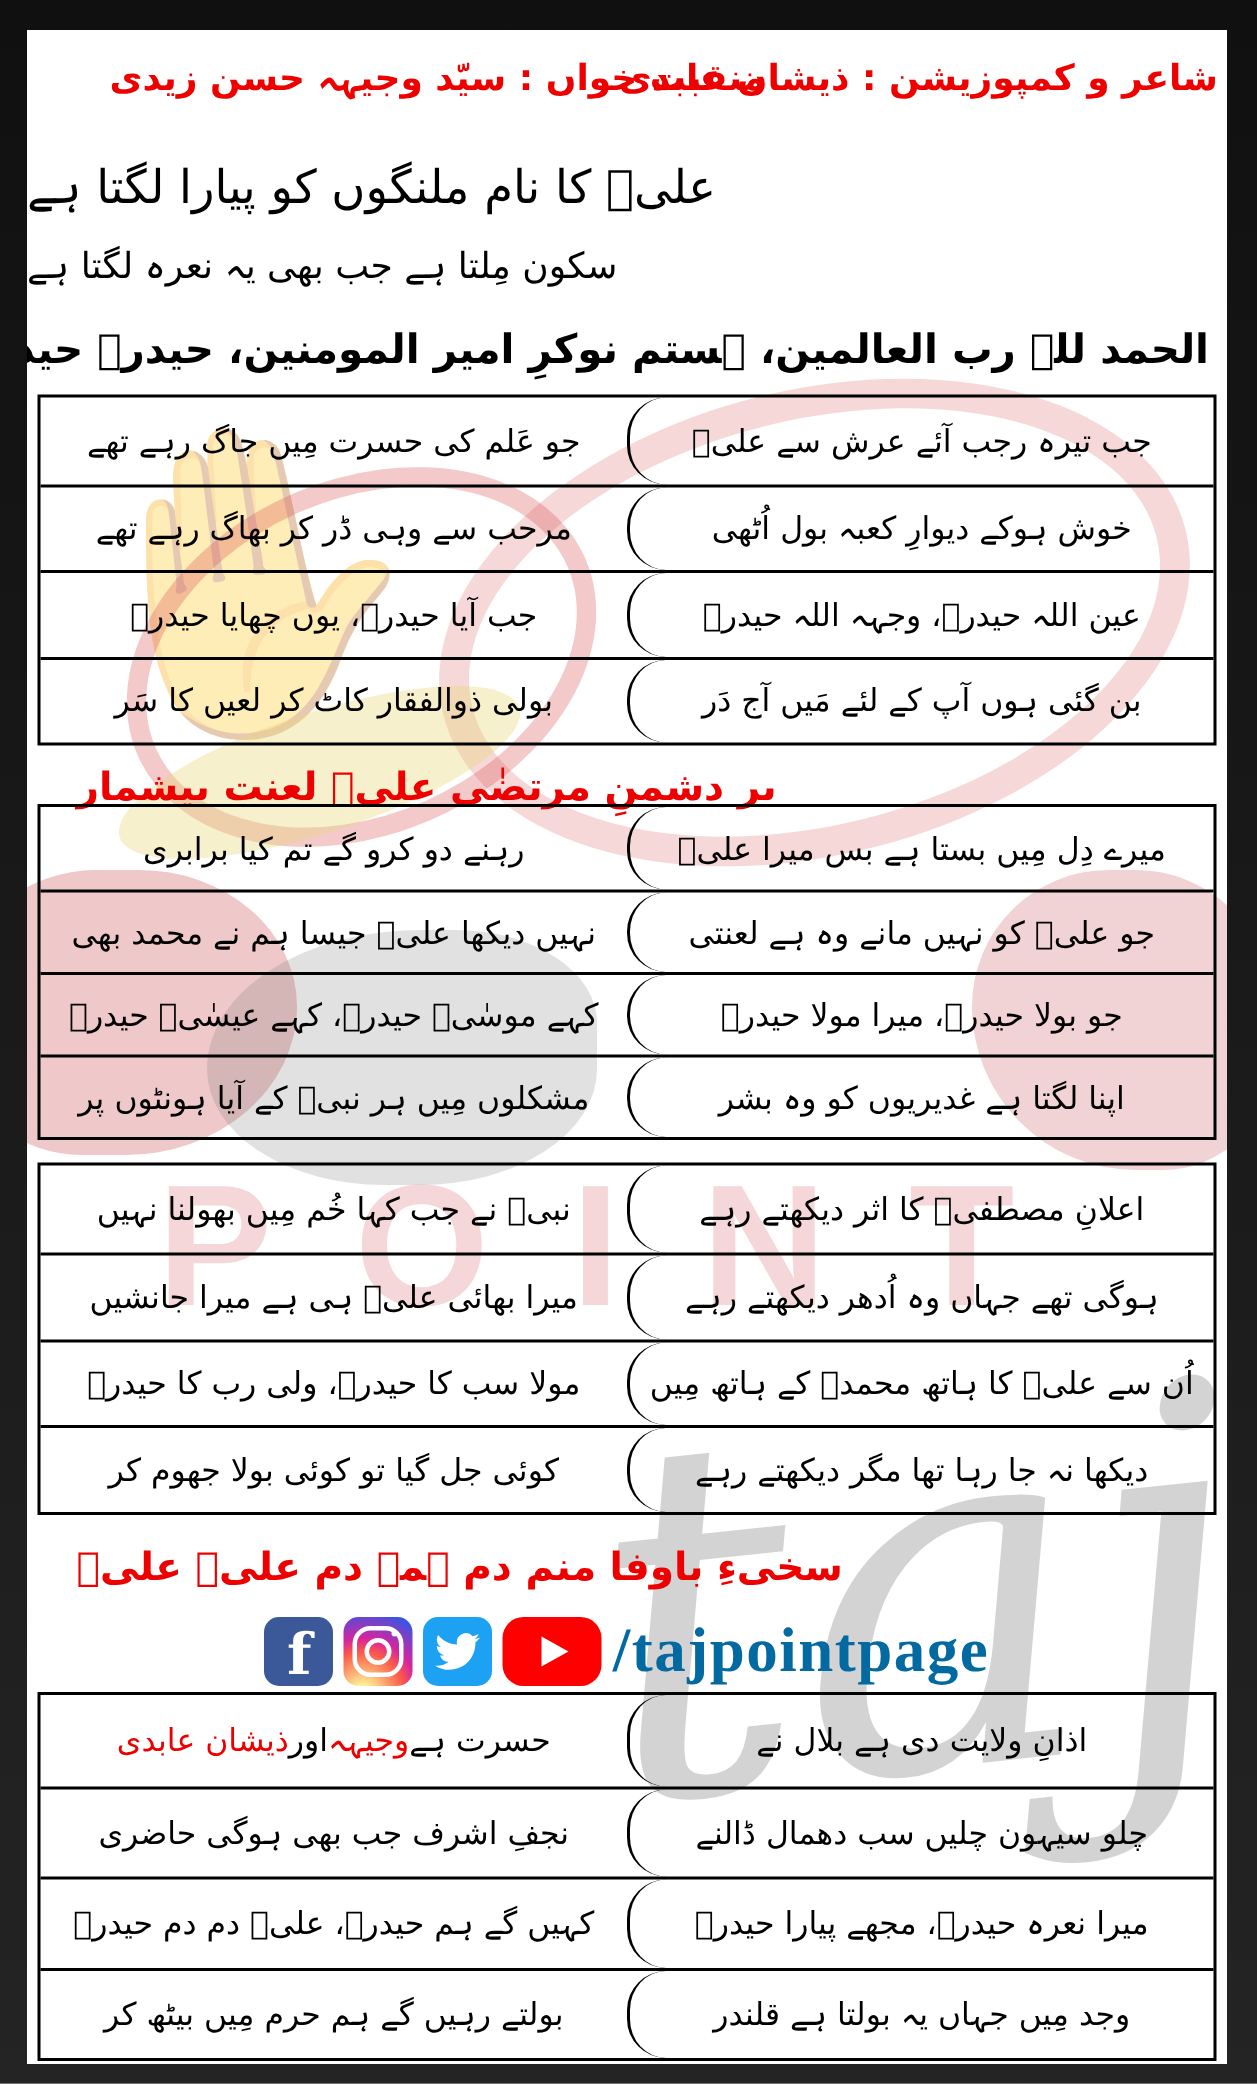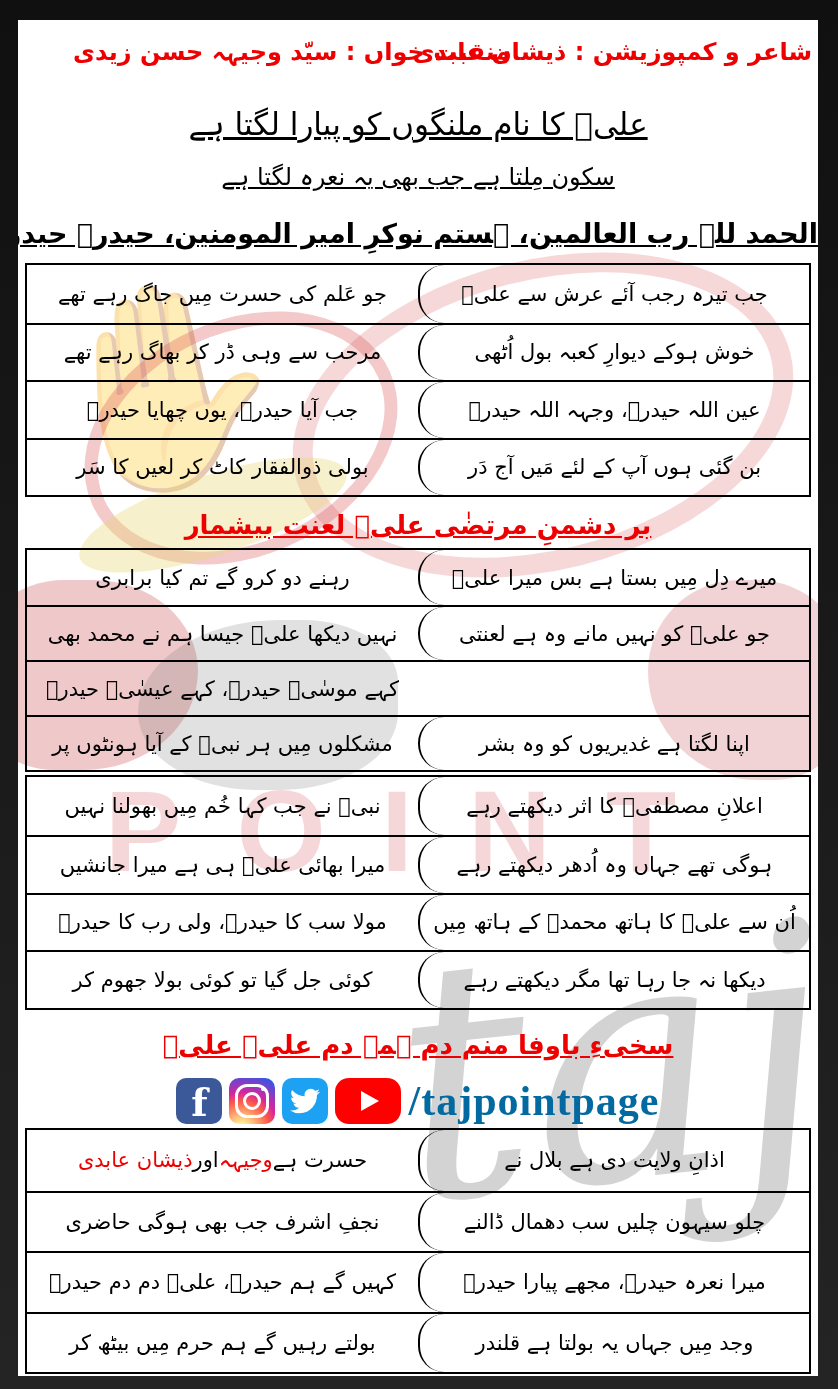--- a/index.html
+++ b/index.html
@@ -41,7 +41,7 @@
   .hdr{position:absolute;top:18px;font-size:24px;font-weight:bold;color:#ef0000;white-space:nowrap;}
   .hdr-right{right:6px;text-align:right;}
   .hdr-left{left:55px;}
-  .cline{position:absolute;left:0;right:0;text-align:center;white-space:nowrap;color:#000;text-decoration:underline;}
+  .cline{position:absolute;left:0;right:12px;text-align:left;white-space:nowrap;color:#000;}
   .title1{top:86px;font-size:31px;}
   .title2{top:143px;font-size:24px;}
   .opening{top:198px;font-size:27px;font-weight:bold;}

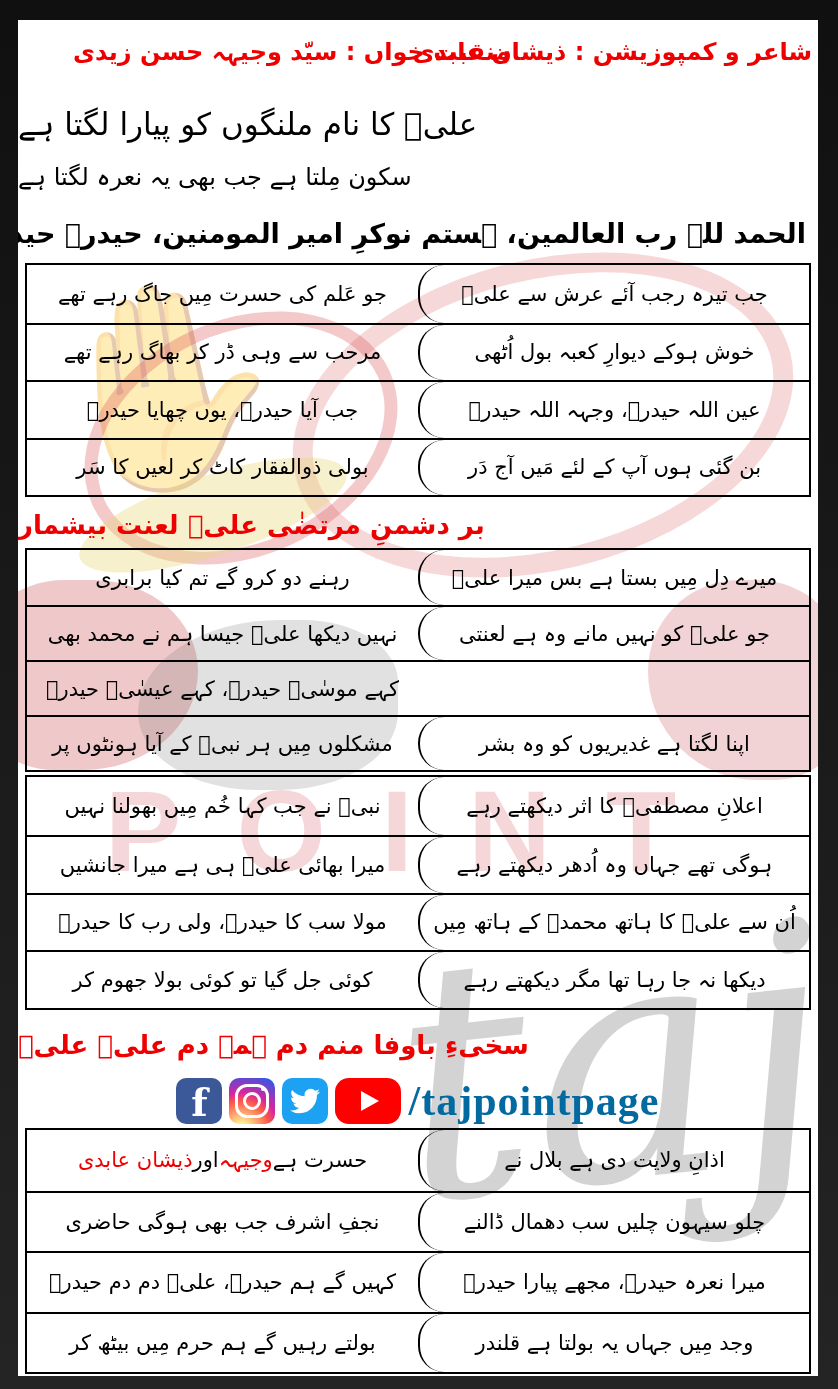--- a/index.html
+++ b/index.html
@@ -45,7 +45,7 @@
   .title1{top:86px;font-size:31px;}
   .title2{top:143px;font-size:24px;}
   .opening{top:198px;font-size:27px;font-weight:bold;}
-  .redline{font-size:26px;font-weight:bold;color:#ef0000;}
+  .redline{font-size:26px;font-weight:bold;color:#ef0000;margin-left:33px;}
   .redline1{top:490px;}
   .redline2{top:1010px;}
   

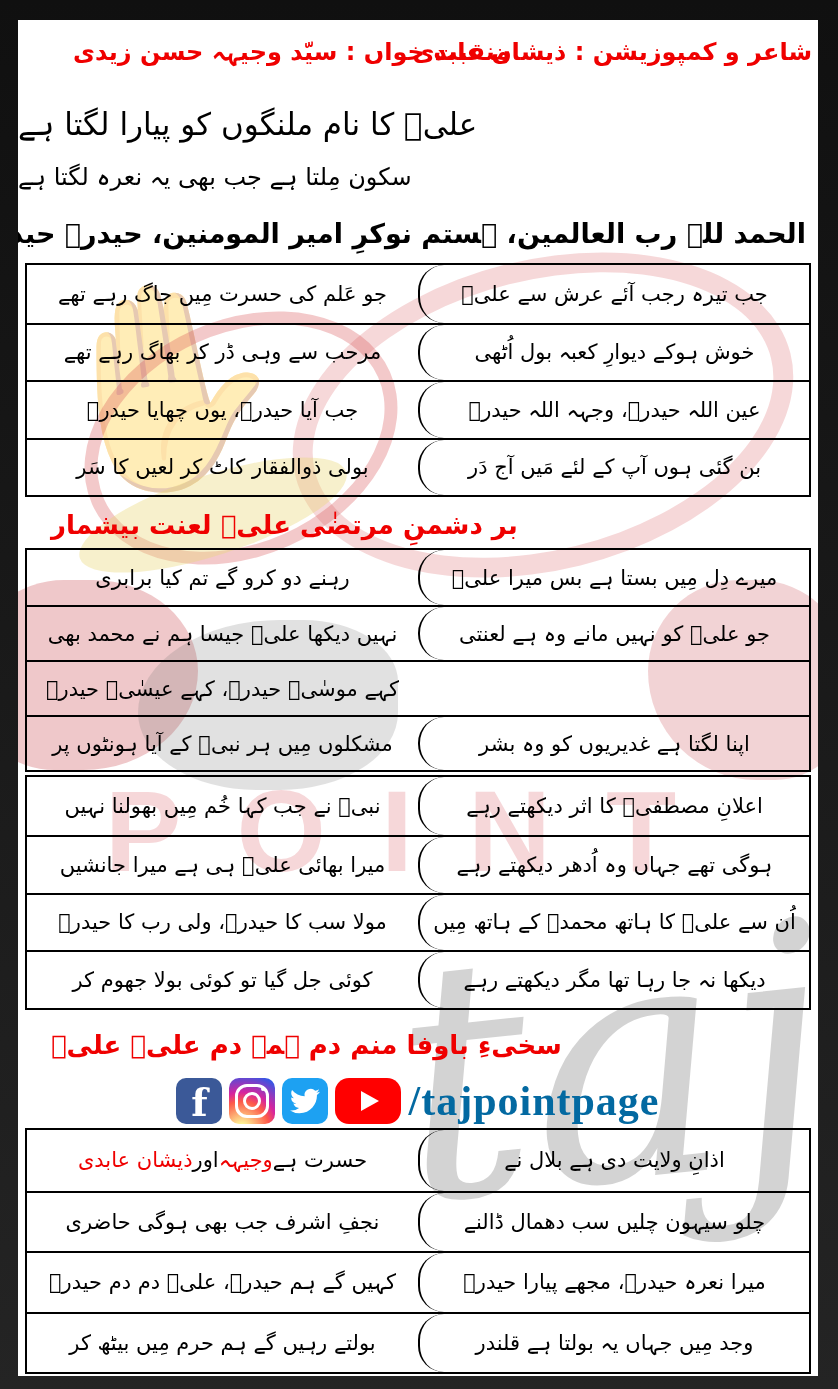--- a/index.html
+++ b/index.html
@@ -52,7 +52,7 @@
   .tbl{position:absolute;left:7px;right:7px;border:2px solid #000;
     display:grid;background:transparent;}
   .tbl1{top:243px;height:230px;grid-template-rows:repeat(4,1fr);}
-  .tbl2{top:528px;height:220px;grid-template-rows:repeat(4,1fr);}
+  .tbl2{top:516px;height:220px;grid-template-rows:repeat(4,1fr);}
   .tbl3{top:755px;height:231px;grid-template-rows:repeat(4,1fr);}
   .tbl4{top:1108px;height:242px;grid-template-rows:repeat(4,1fr);}
   .tr{display:grid;grid-template-columns:1fr 1fr;}

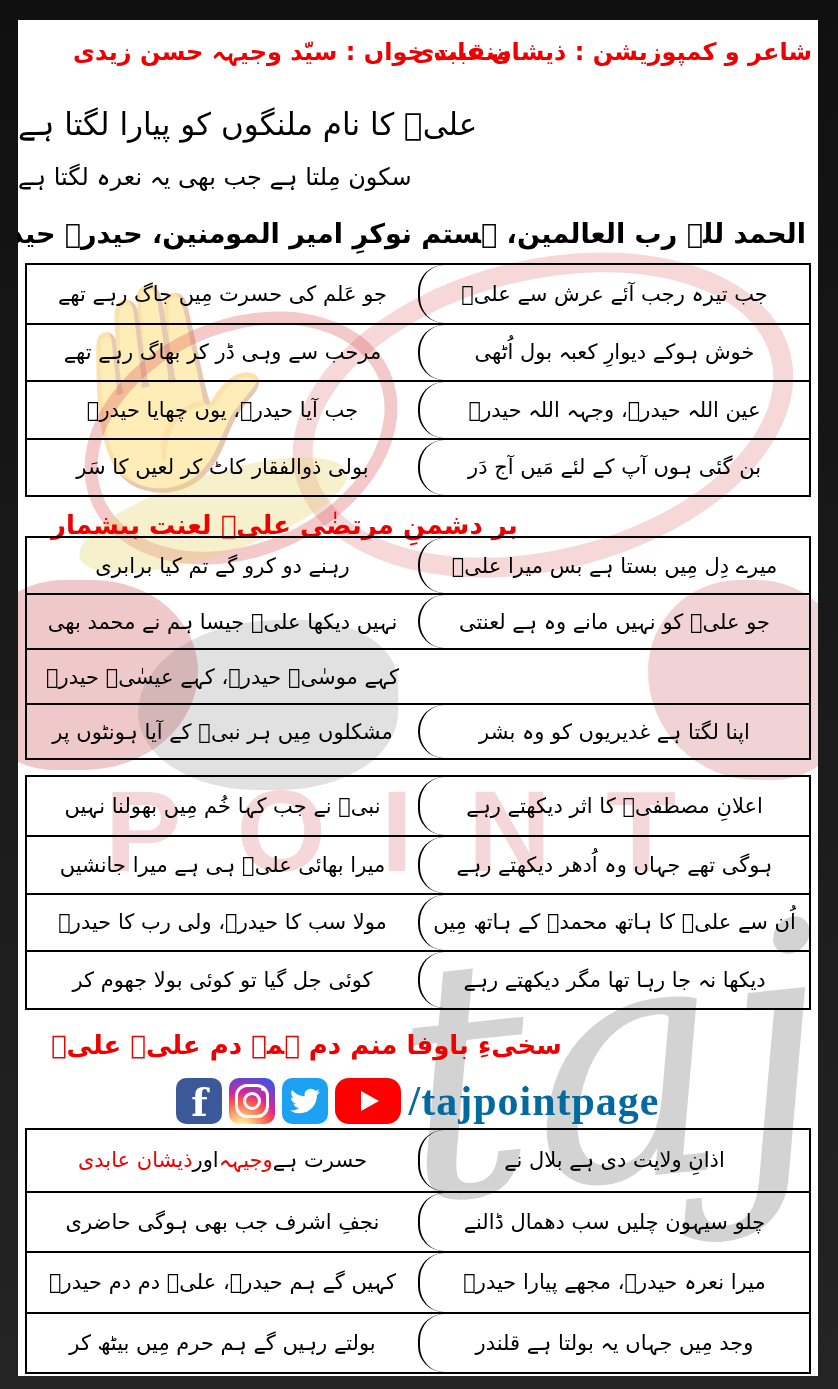--- a/index.html
+++ b/index.html
@@ -136,6 +136,7 @@
         </div>
         <div class="tr">
           <div class="td rtl">کہے موسٰیؑ حیدرؑ، کہے عیسٰیؑ حیدرؑ</div>
+          <div class="td td-r rtl">جو بولا حیدرؑ، میرا مولا حیدرؑ</div>
         </div>
         <div class="tr">
           <div class="td rtl">مشکلوں مِیں ہر نبیؐ کے آیا ہونٹوں پر</div>

